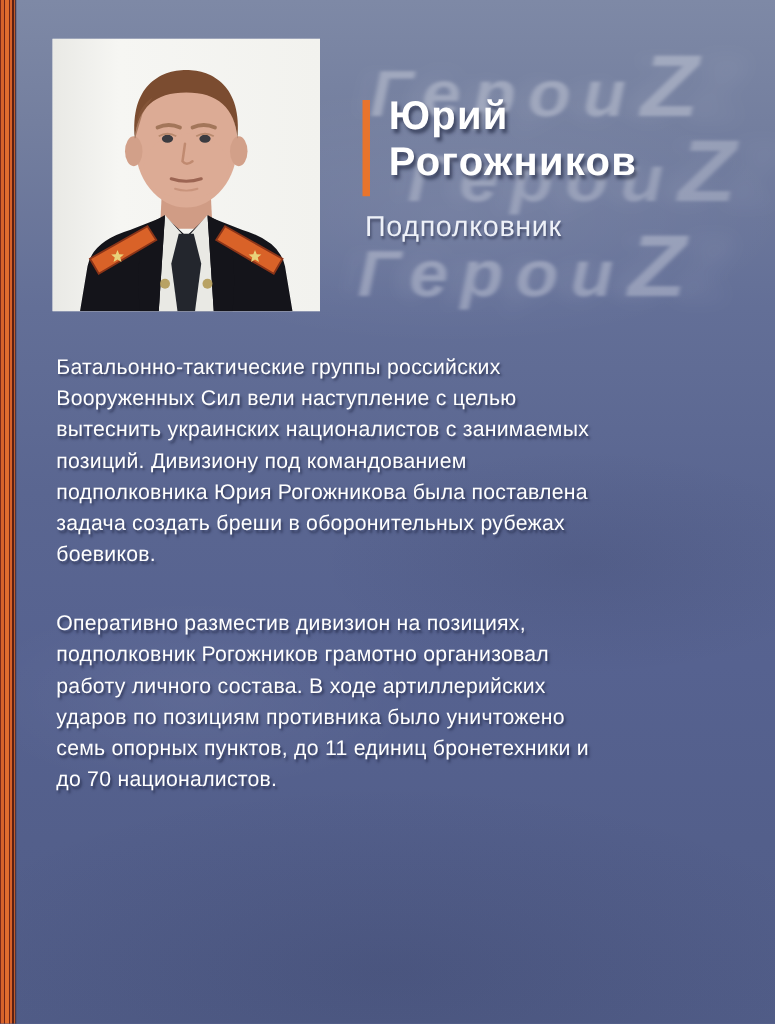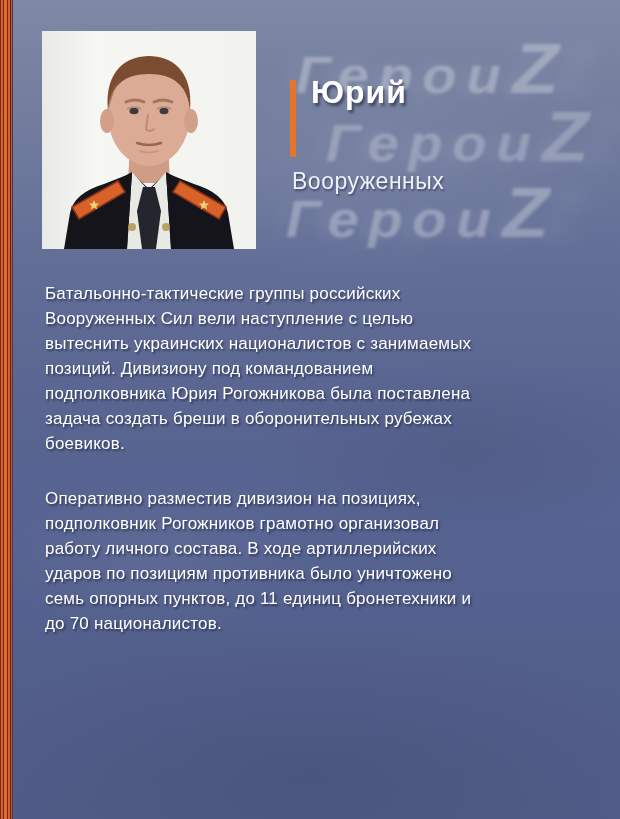--- a/index.html
+++ b/index.html
@@ -170,6 +170,7 @@
   <div class="accent-bar"></div>
   <div class="name">
     <div>Юрий</div>
+    <div>Рогожников</div>
   </div>
   <div class="rank">Вооруженных</div>
 

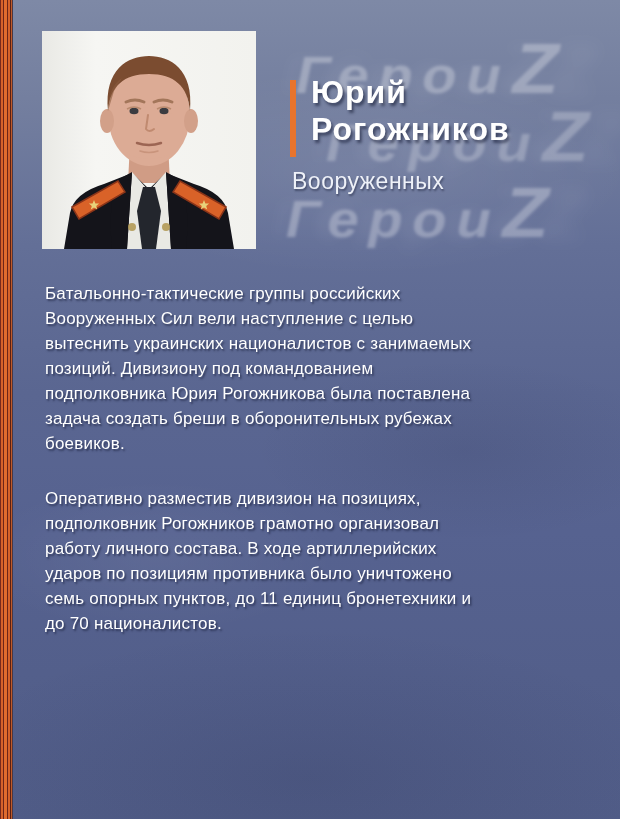--- a/index.html
+++ b/index.html
@@ -172,7 +172,7 @@
     <div>Юрий</div>
     <div>Рогожников</div>
   </div>
-  <div class="rank">Вооруженных</div>
+  <div class="rank">Подполковник</div>
 
   <div class="para p1">Батальонно-тактические группы российских
 Вооруженных Сил вели наступление с целью

